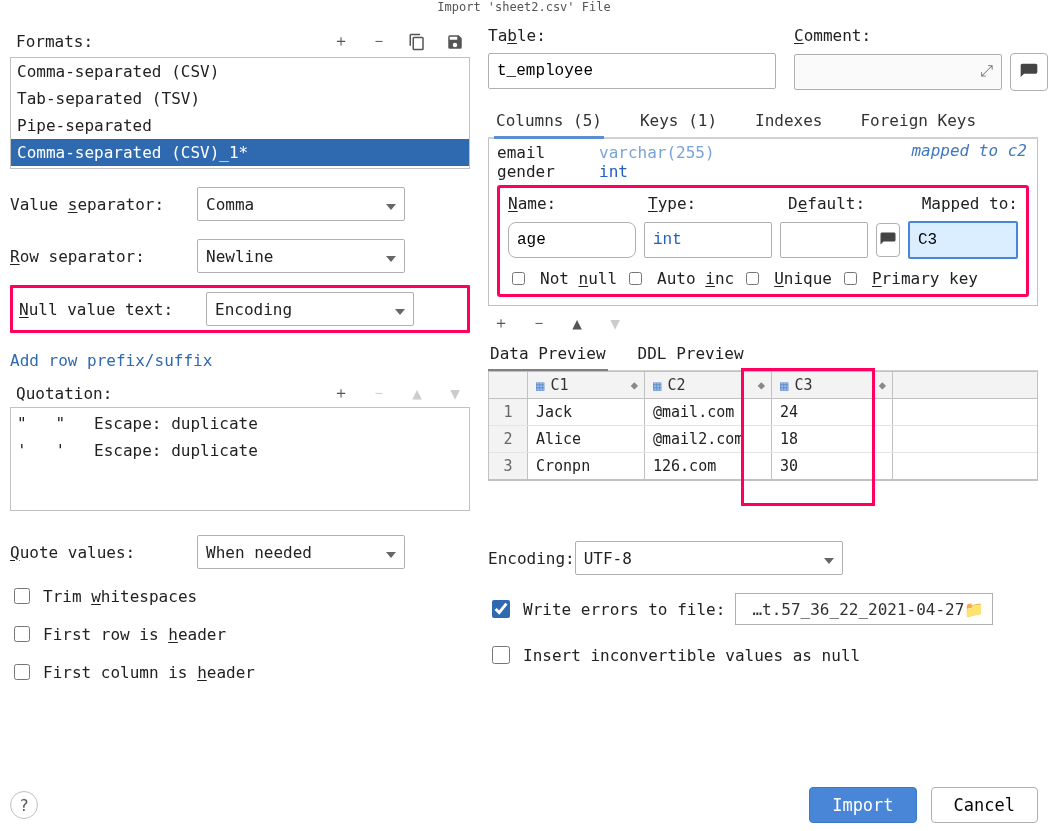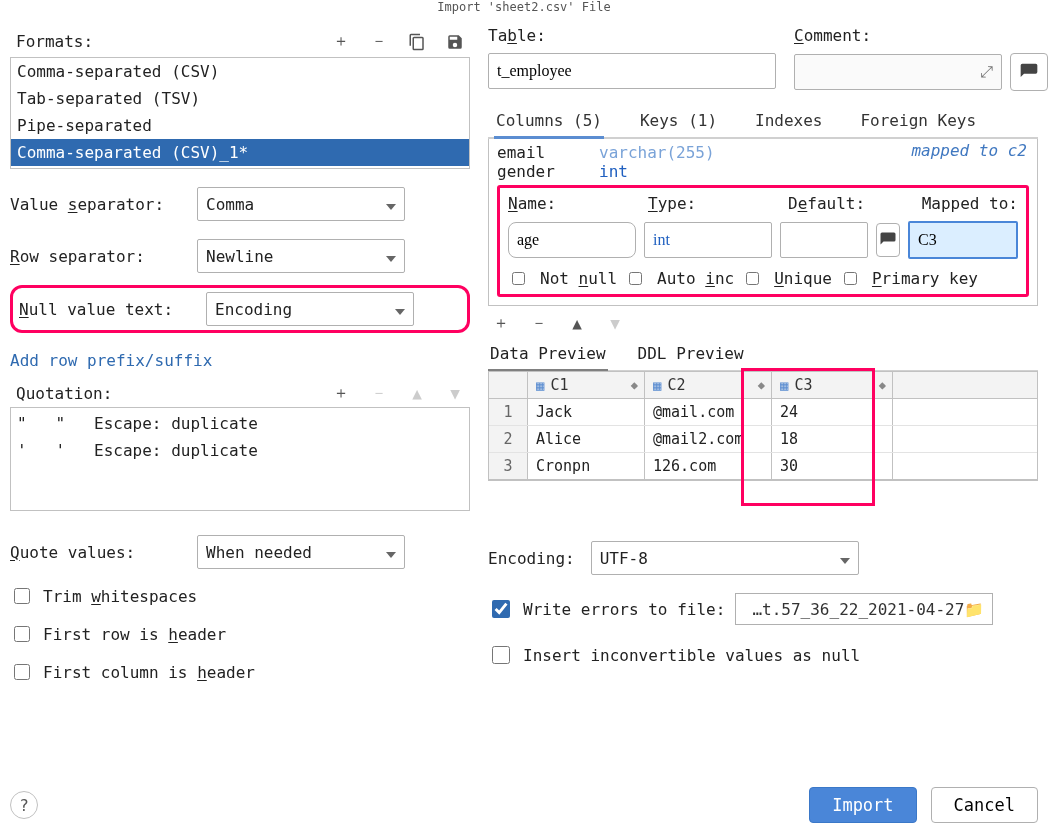--- a/index.html
+++ b/index.html
@@ -49,7 +49,7 @@
   
   .rtop{display:flex;gap:18px}
   .rtop .fld{display:flex;flex-direction:column;gap:8px}
-  .txtin{border:1px solid var(--bd2);height:34px;padding:0 8px;font-family:Liberation Serif, serif;font-size:16px;border-radius:2px;background:#fff}
+  .txtin{border:1px solid var(--bd2);height:34px;padding:0 8px;font-family:Liberation Mono, monospace;font-size:16px;border-radius:2px;background:#fff}
   .table-in{width:270px}
   .comment-in{width:190px;background:#fafafa;color:#888;text-align:right}
   .sqbtn{width:36px;height:36px;border:1px solid var(--bd2);border-radius:4px;background:#fff;display:inline-flex;align-items:center;justify-content:center;cursor:pointer;color:#444}

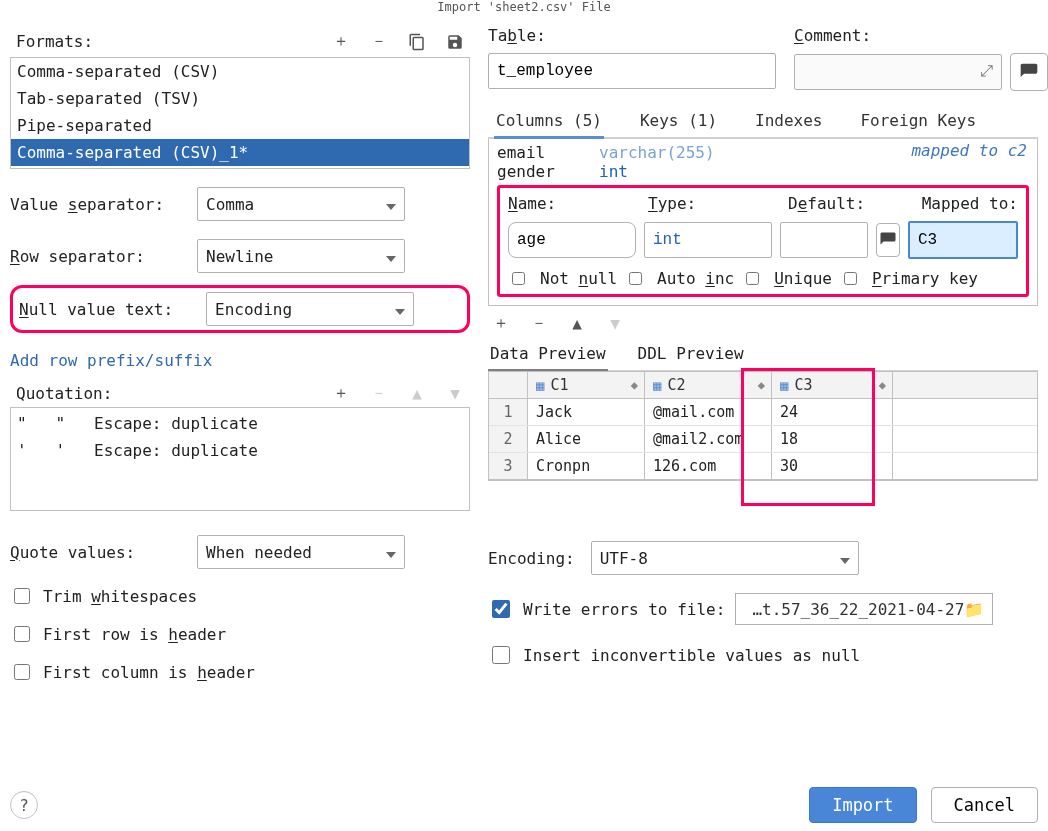--- a/index.html
+++ b/index.html
@@ -37,7 +37,7 @@
   .combo .car{color:#666}
   .combo.small{width:190px;flex:none}
 
-  .hl-box{border:3px solid var(--hl);border-radius:12px;padding:4px 6px}
+  .hl-box{border:3px solid var(--hl);border-radius:1px;padding:4px 6px}
   .link{color:var(--link);cursor:pointer}
   .quot-hdr{display:flex;align-items:center;justify-content:space-between;padding:4px 6px}
   .quot-box{border:1px solid var(--bd);height:90px;padding:6px 6px;font-size:16px}

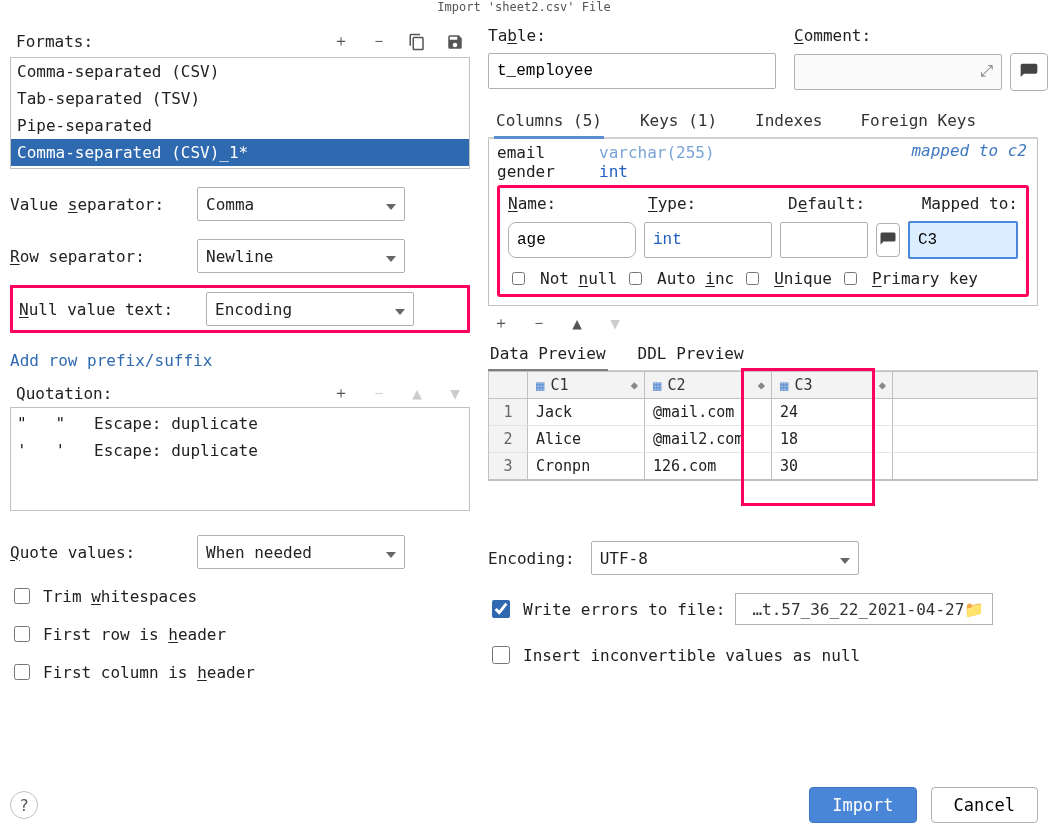--- a/index.html
+++ b/index.html
@@ -87,7 +87,7 @@
   .c3{width:104px}
   .hl-col{border:3px solid var(--hl);position:absolute;pointer-events:none}
 
-  .encrow{display:flex;align-items:center;gap:16px;margin-top:60px}
+  .encrow{display:flex;align-items:center;gap:0;margin-top:60px}
   .wrow{display:flex;align-items:center;gap:10px;margin-top:18px}
   .wrow input[type=checkbox]{width:18px;height:18px}
   .wr-file{border:1px solid var(--bd2);height:30px;padding:0 8px;width:240px;background:#fff;display:flex;align-items:center;justify-content:space-between;color:#333}

